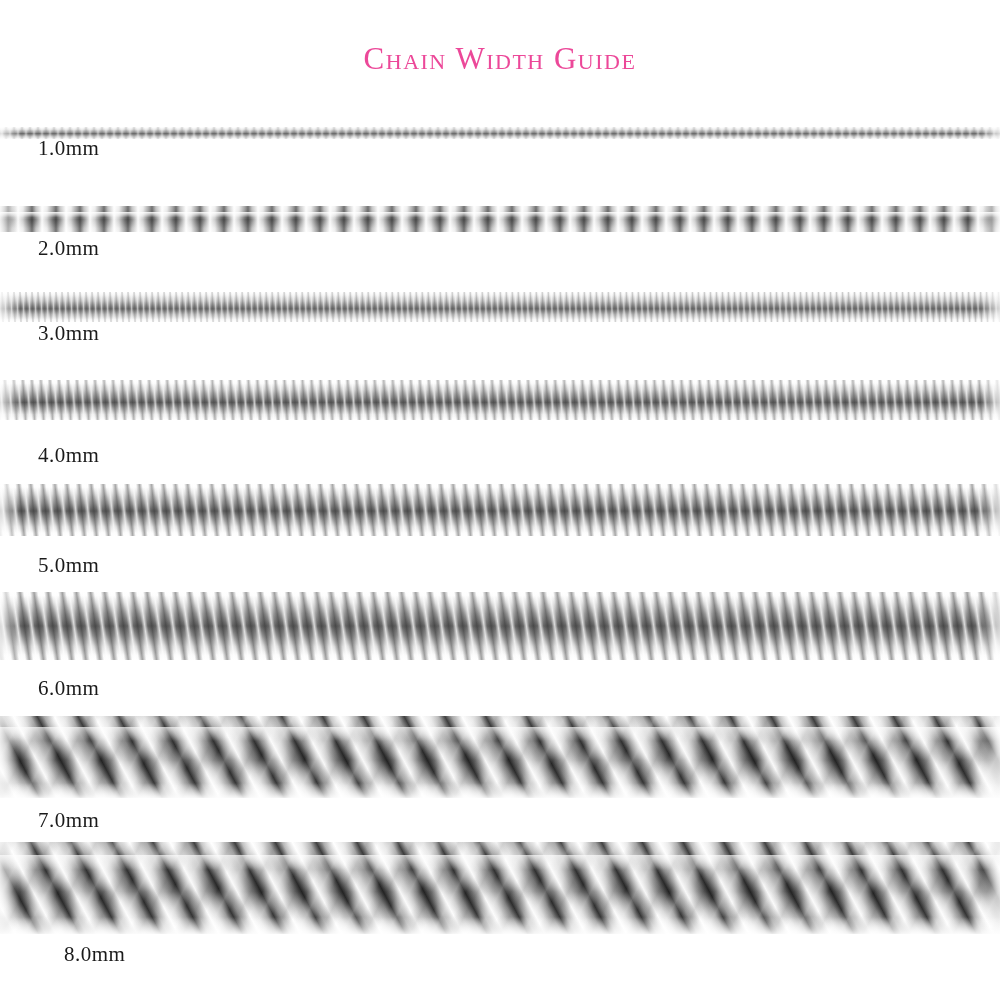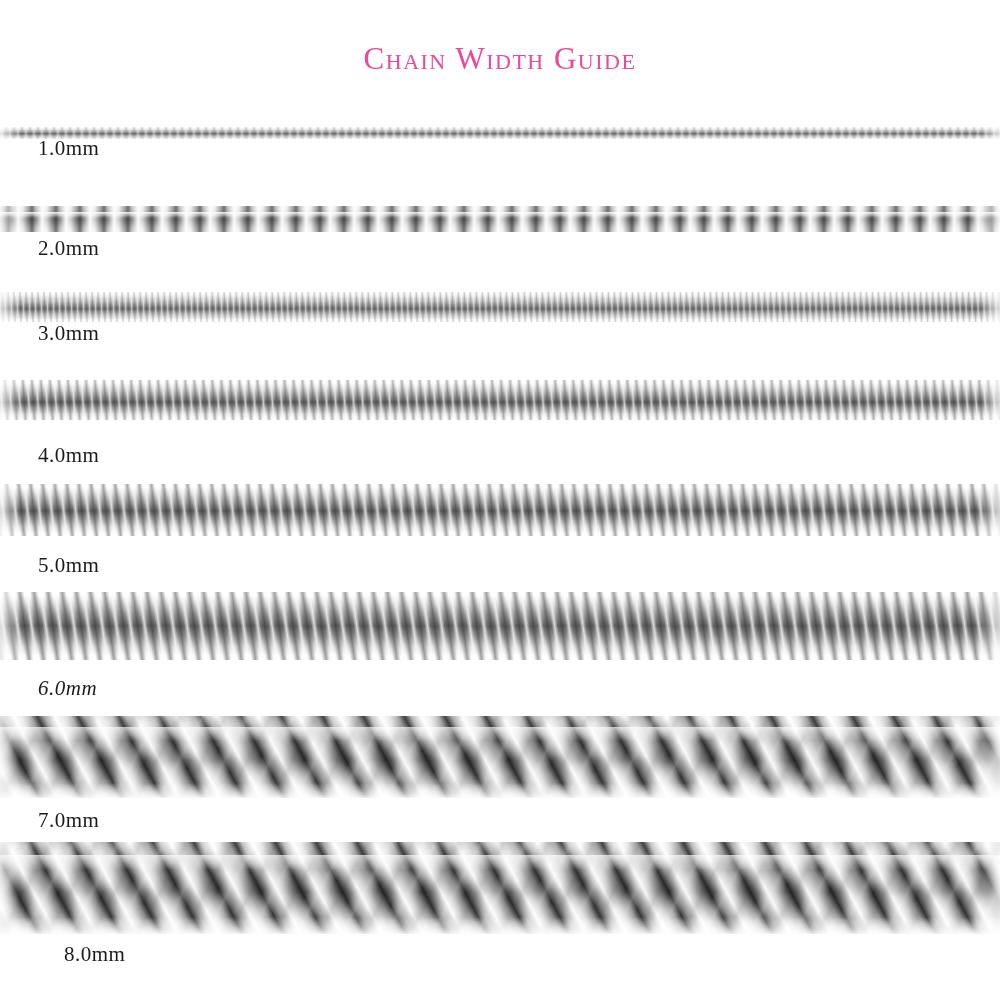--- a/index.html
+++ b/index.html
@@ -230,7 +230,7 @@
         <div class="edge-fade l"></div>
         <div class="edge-fade r"></div>
       </div>
-      <div class="chain-label" style="top: 676px; font-style: italic;">6.0mm</div>
+      <div class="chain-label" style="top: 676px;">6.0mm</div>
     </div>
     <div class="chain-row">
       <div class="chain-strip rope" style="top: 716px; height: 82px;">

